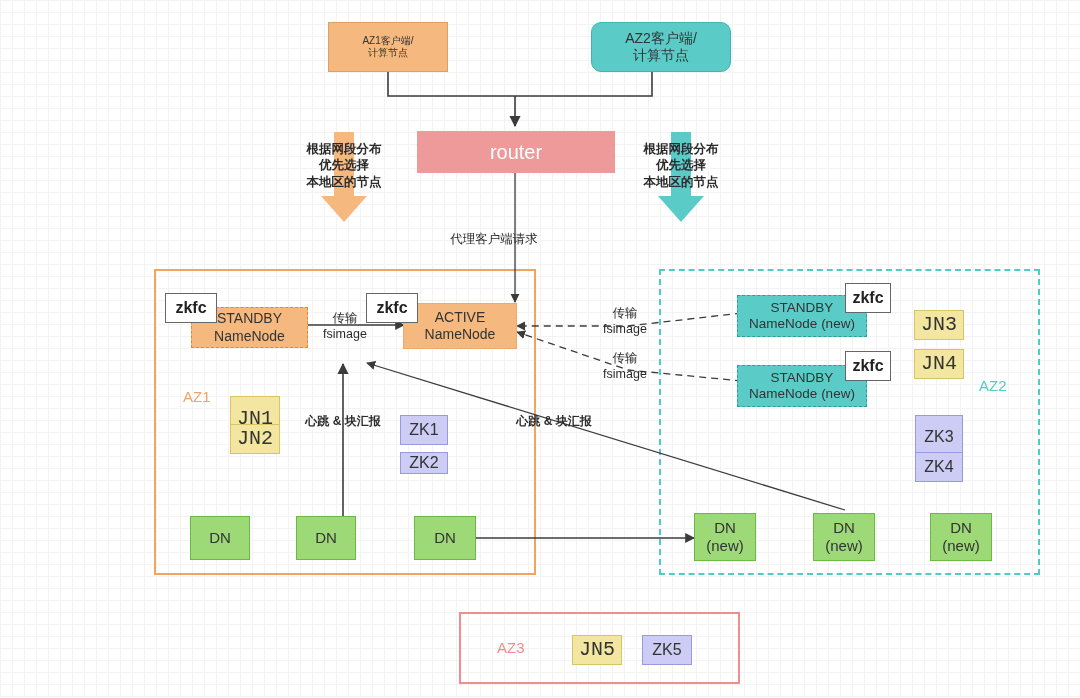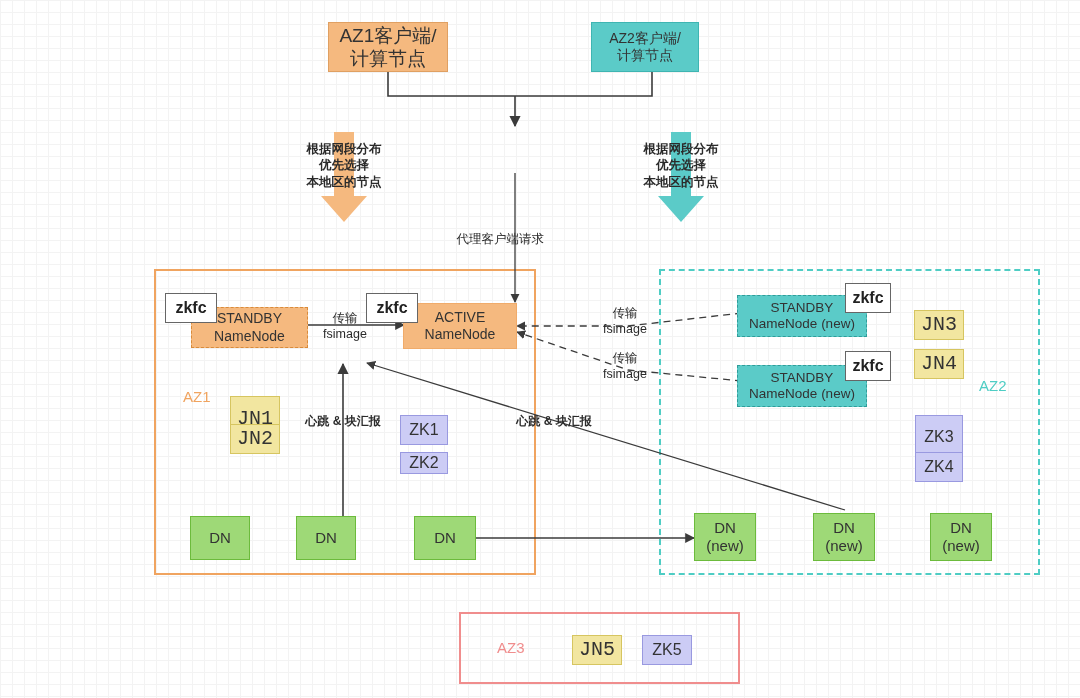--- a/index.html
+++ b/index.html
@@ -41,7 +41,7 @@
   .client-az1 {
     background: #f5b97f;
     border: 1.5px solid #e0a062;
-    font-size: 19px;
+    font-size: 10px;
   }
   .client-az2 {
     background: #5bcbc8;

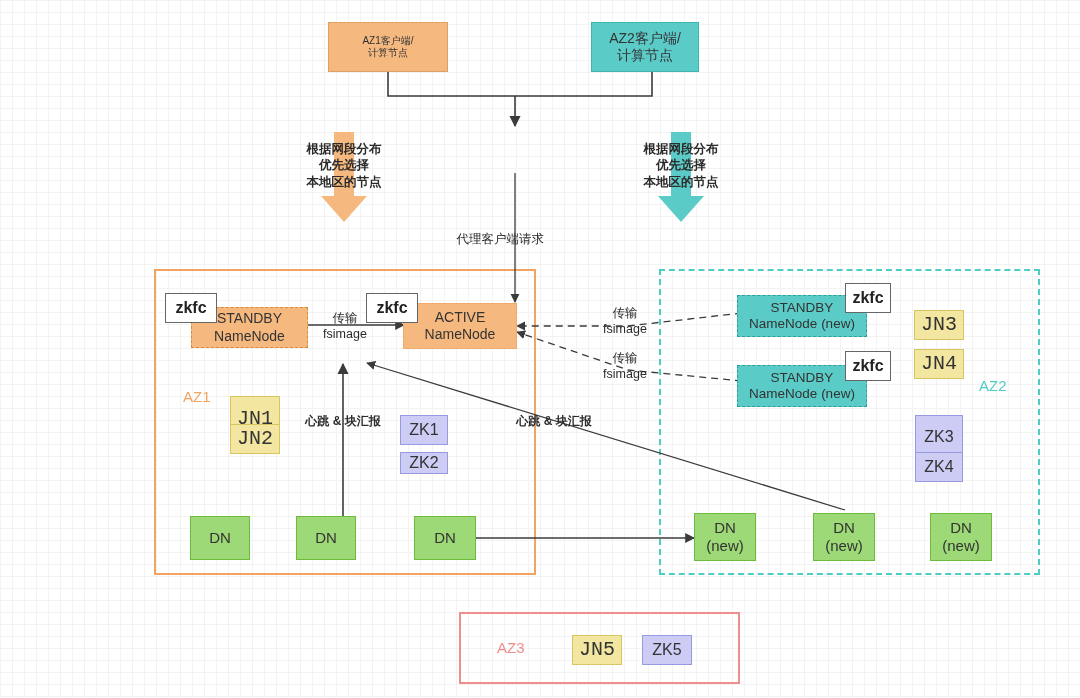--- a/index.html
+++ b/index.html
@@ -183,7 +183,7 @@
 
   <div class="node client-az1" style="left:328px; top:22px; width:120px; height:50px;">AZ1客户端/
 计算节点</div>
-  <div class="node client-az2" style="left:591px; top:22px; width:108px; height:50px;">AZ2客户端/
+  <div class="node client-az2" style="left:591px; top:22px; width:140px; height:50px;border-radius:10px;">AZ2客户端/
 计算节点</div>
 
   <div class="txt" style="left:444px; top:231px; width:100px; text-align:right;">代理客户端请求</div>

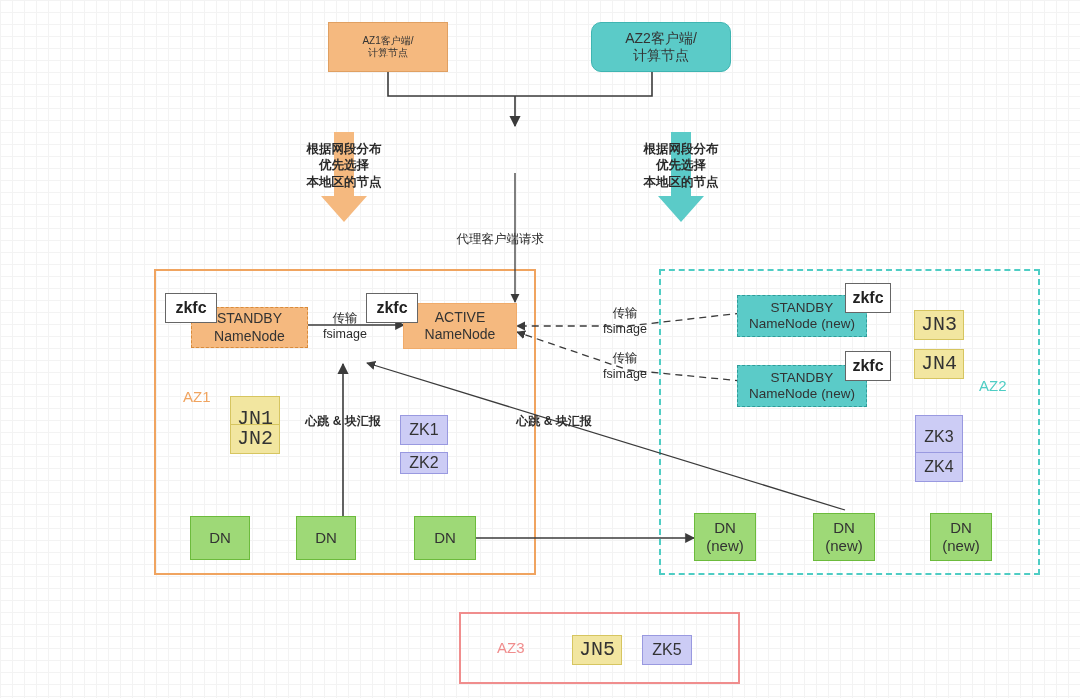--- a/index.html
+++ b/index.html
@@ -186,6 +186,7 @@
   <div class="node client-az2" style="left:591px; top:22px; width:140px; height:50px;border-radius:10px;">AZ2客户端/
 计算节点</div>
 
+  <div class="node router-box" style="left:417px; top:131px; width:198px; height:42px;">router</div>
   <div class="txt" style="left:444px; top:231px; width:100px; text-align:right;">代理客户端请求</div>
 
   <div class="txt txt-bold" style="left:294px; top:141px; width:100px;">根据网段分布

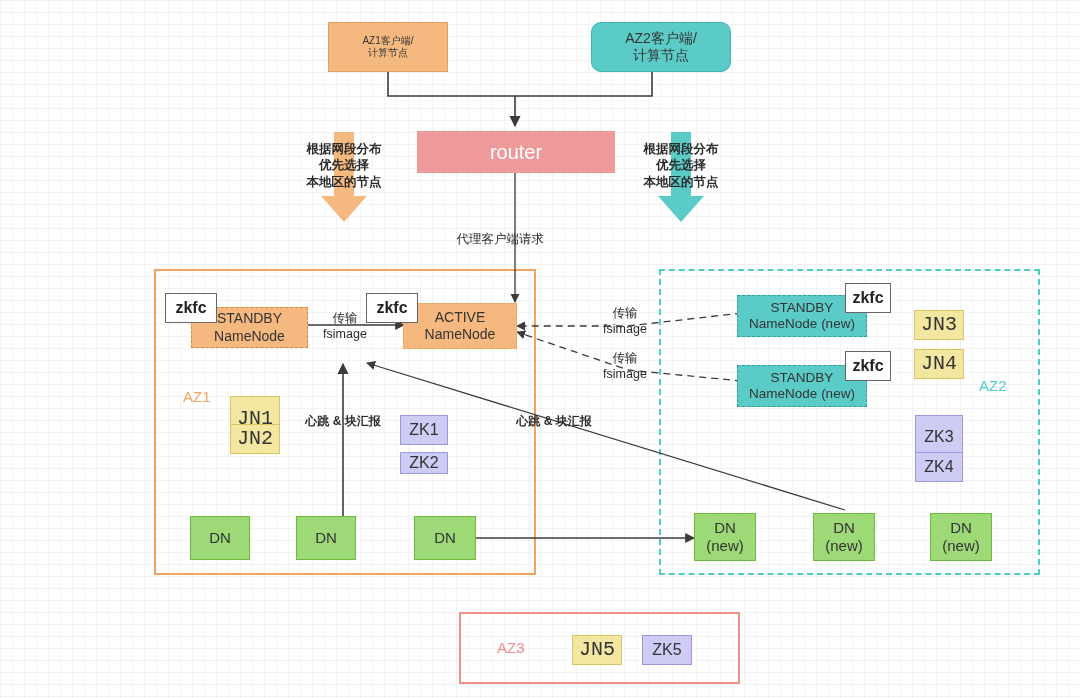--- a/index.html
+++ b/index.html
@@ -187,7 +187,7 @@
 计算节点</div>
 
   <div class="node router-box" style="left:417px; top:131px; width:198px; height:42px;">router</div>
-  <div class="txt" style="left:444px; top:231px; width:100px; text-align:right;">代理客户端请求</div>
+  <div class="txt" style="left:444px; top:231px; width:100px; text-align:center;">代理客户端请求</div>
 
   <div class="txt txt-bold" style="left:294px; top:141px; width:100px;">根据网段分布
 优先选择

